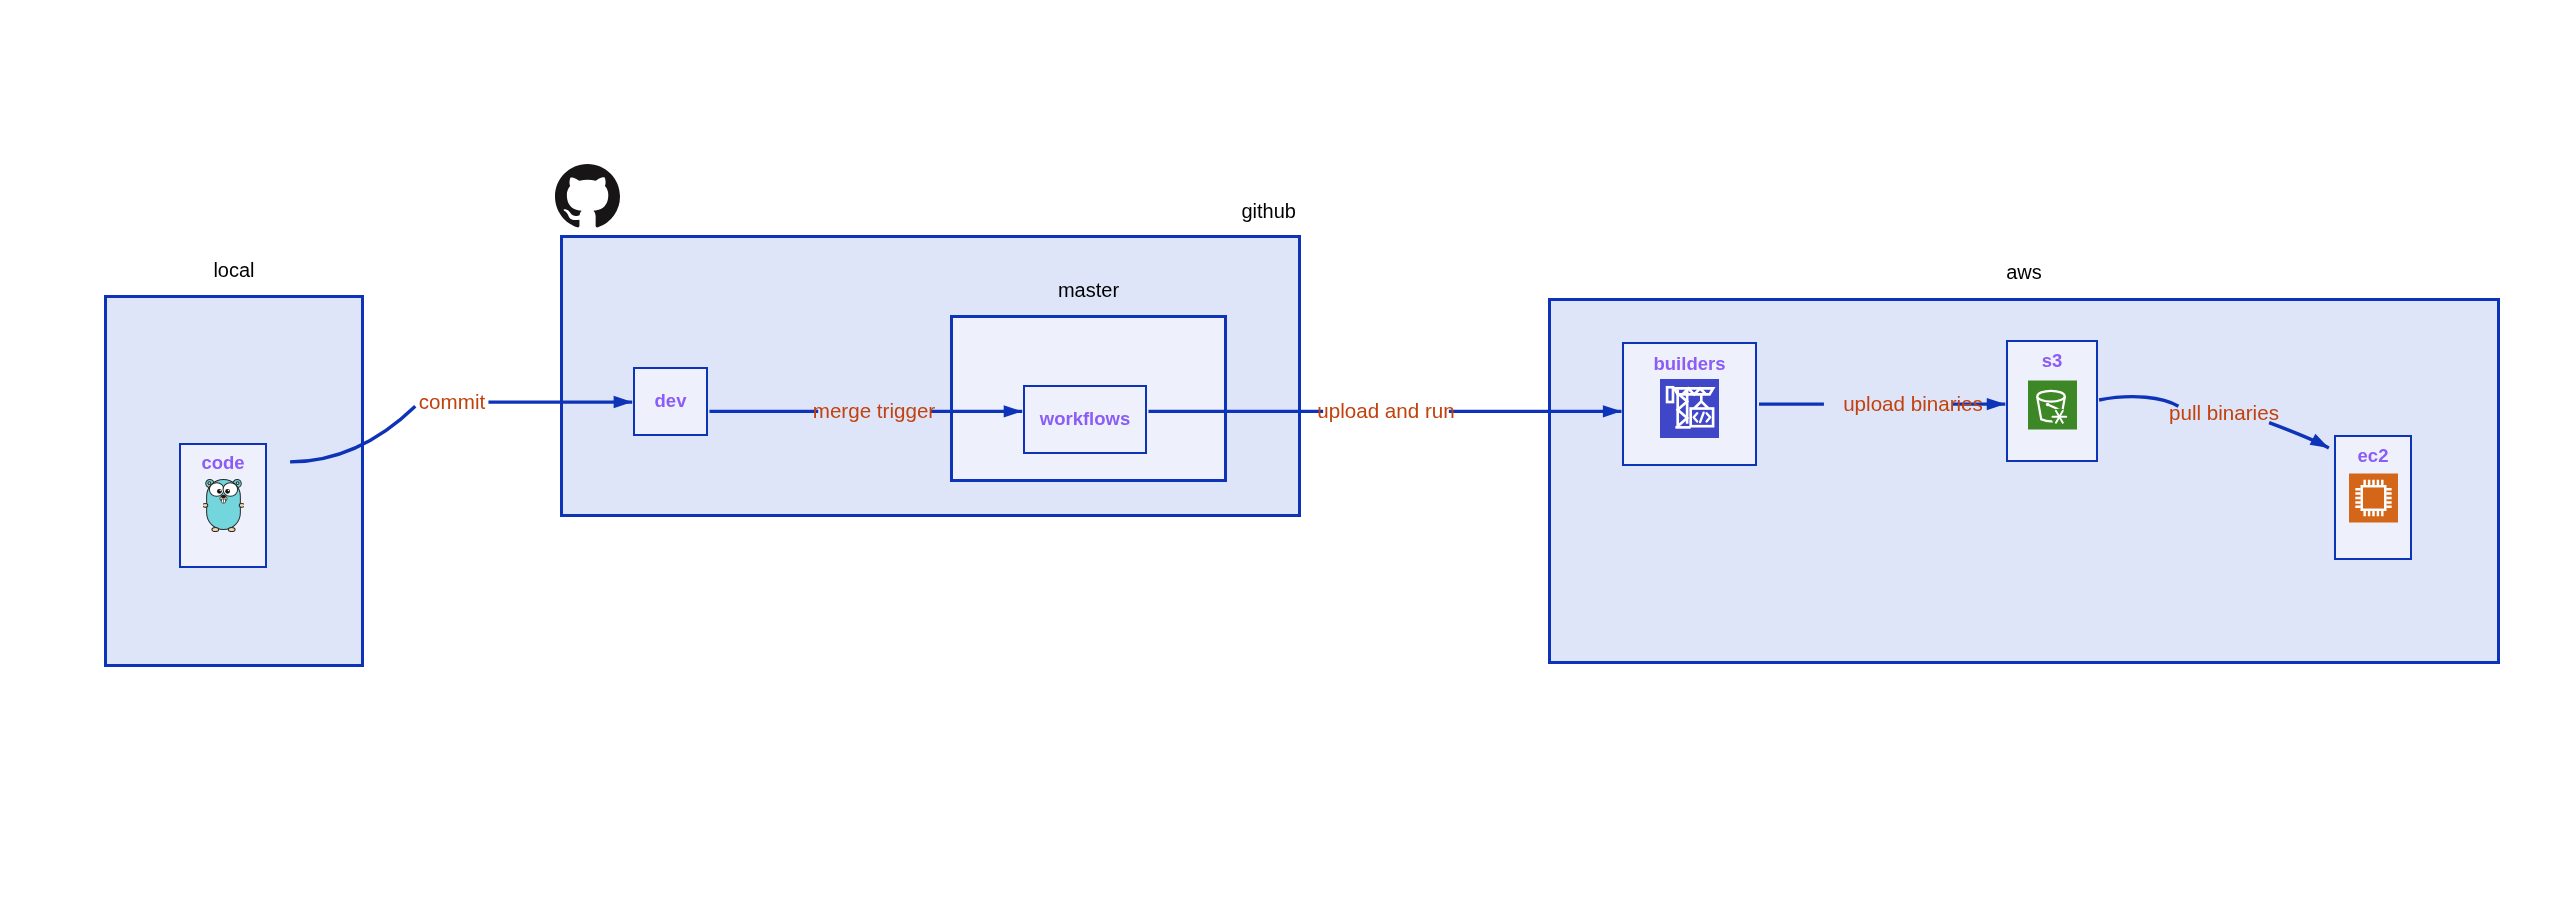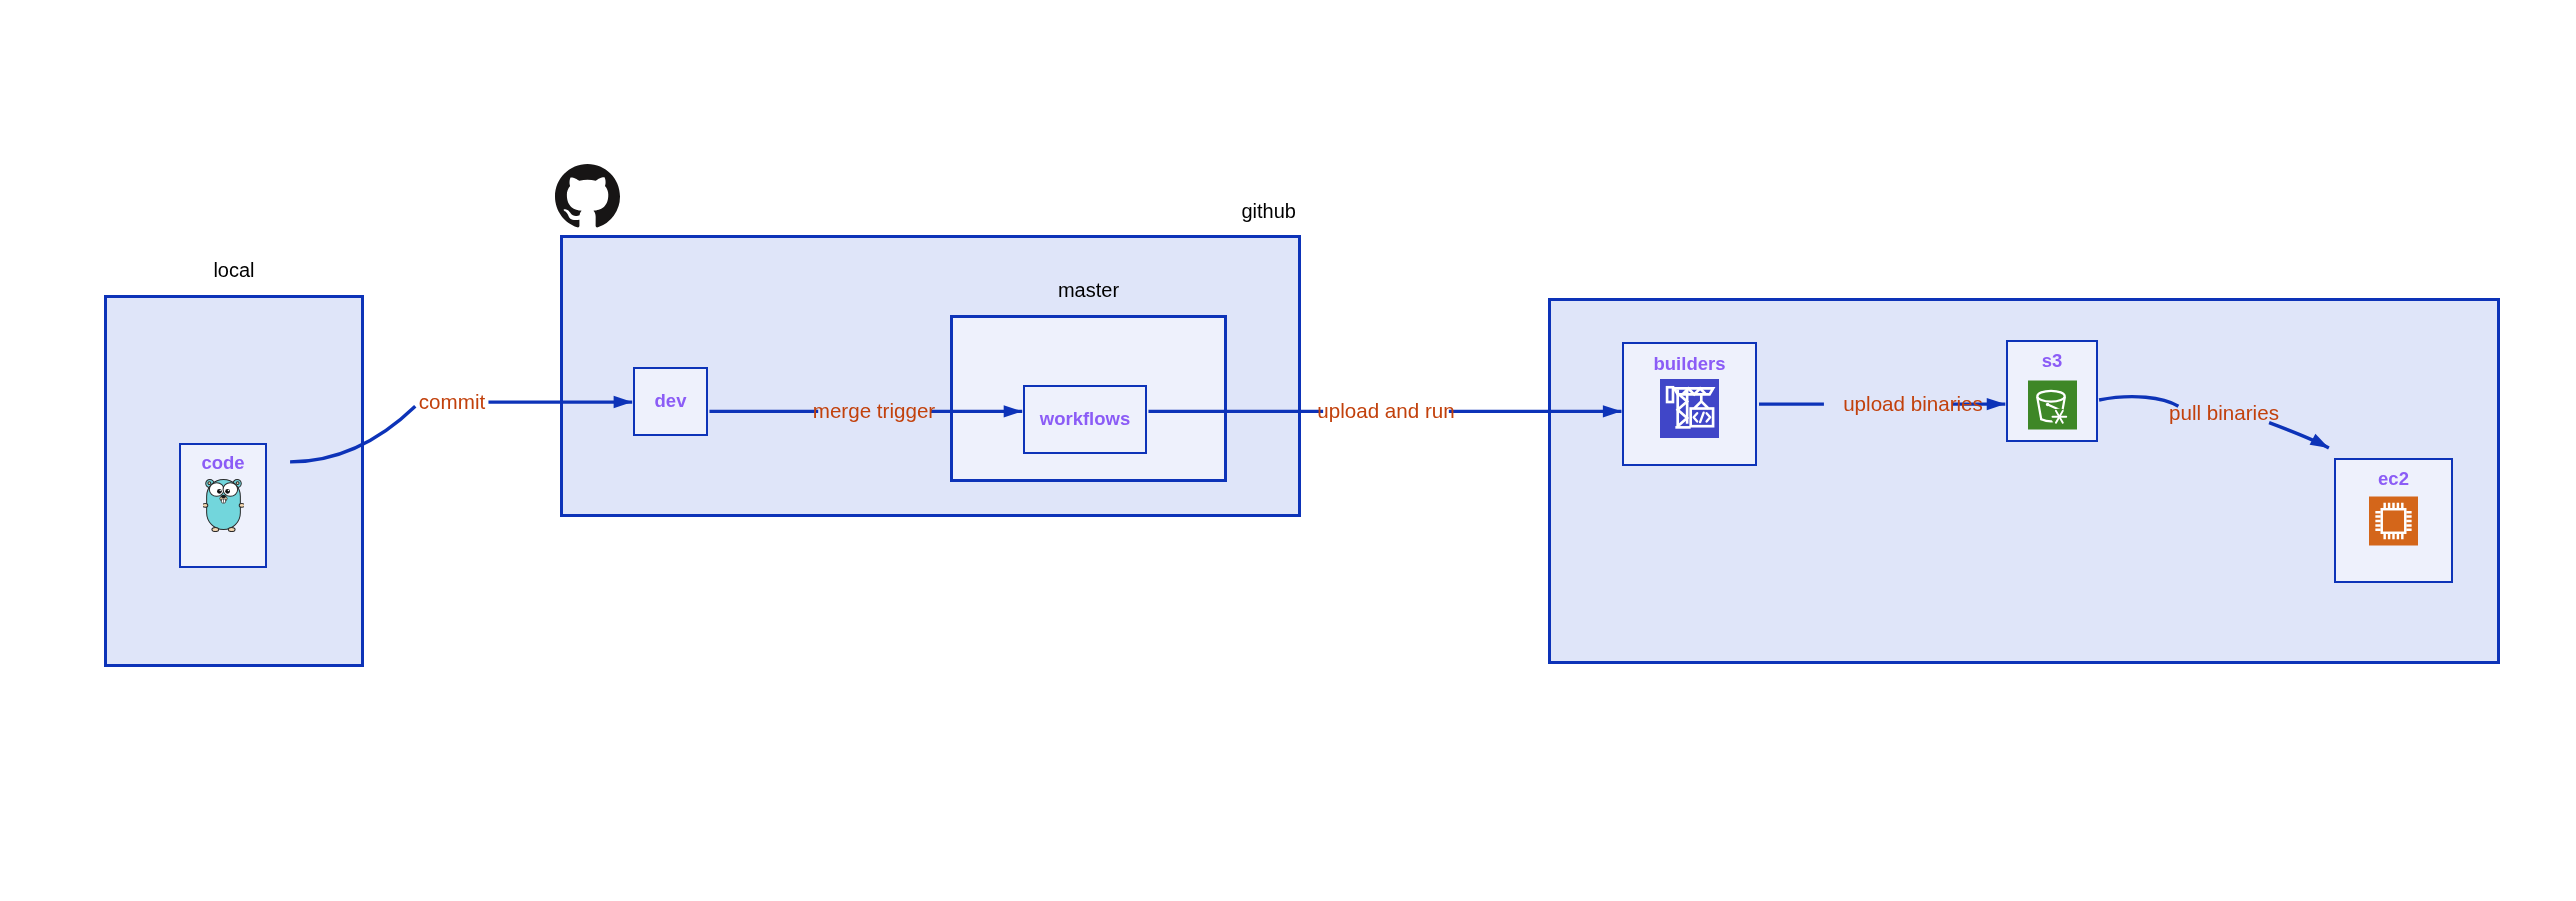--- a/index.html
+++ b/index.html
@@ -36,6 +36,7 @@
   <div class="cluster-label" style="left:950px;top:273px;width:277px;text-align:center;">master</div>
 
   <div class="cluster" style="left:1548px;top:298px;width:952px;height:366px;"></div>
+  <div class="cluster-label" style="left:1548px;top:255px;width:952px;text-align:center;">aws</div>
 
   <svg class="octocat" viewBox="0 0 16 16">
     <path fill="#171515" fill-rule="evenodd" d="M8 0C3.58 0 0 3.58 0 8c0 3.54 2.29 6.53 5.47 7.59.4.07.55-.17.55-.38 0-.19-.01-.82-.01-1.49-2.01.37-2.53-.49-2.69-.94-.09-.23-.48-.94-.82-1.13-.28-.15-.68-.52-.01-.53.63-.01 1.08.58 1.23.82.72 1.21 1.87.87 2.33.66.07-.52.28-.87.51-1.07-1.78-.2-3.64-.89-3.64-3.95 0-.87.31-1.59.82-2.15-.08-.2-.36-1.02.08-2.12 0 0 .67-.21 2.2.82.64-.18 1.32-.27 2-.27s1.36.09 2 .27c1.53-1.04 2.2-.82 2.2-.82.44 1.1.16 1.92.08 2.12.51.56.82 1.27.82 2.15 0 3.07-1.87 3.75-3.65 3.95.29.25.54.73.54 1.48 0 1.07-.01 1.93-.01 2.2 0 .21.15.46.55.38A8.01 8.01 0 0 0 16 8c0-4.42-3.58-8-8-8z"></path>

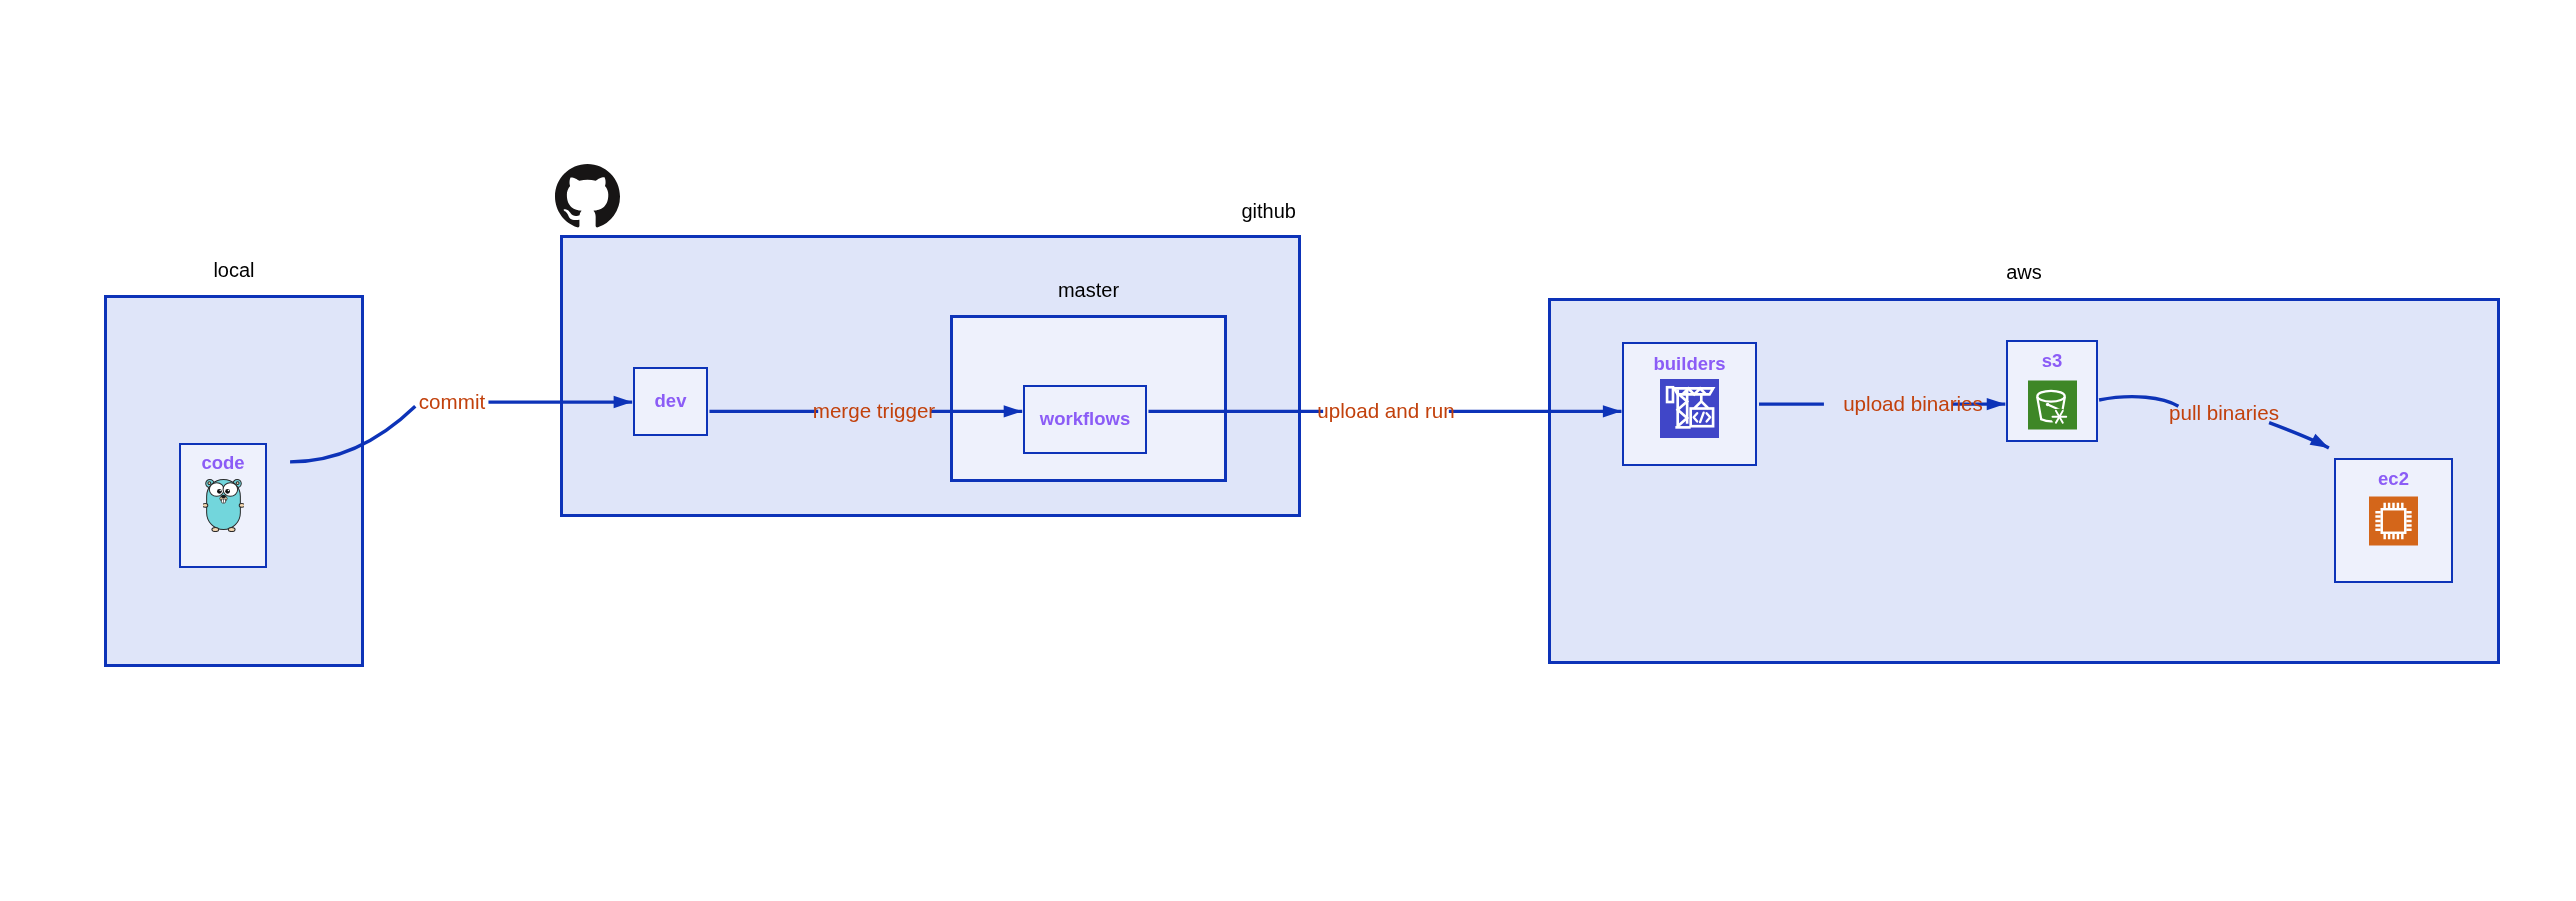--- a/index.html
+++ b/index.html
@@ -99,7 +99,7 @@
     </svg>
   </div>
 
-  <div class="node" style="left:2006px;top:340px;width:92px;height:102px;padding-top:9.3px;">
+  <div class="node" style="left:2006px;top:340px;width:92px;height:122px;padding-top:9.3px;">
     <div class="node-label">s3</div>
     <svg class="icon-tile" style="margin-top:7.2px;" width="49" height="52" viewBox="0 0 100 100">
       <rect x="0" y="0" width="100" height="100" fill="#3e8727"></rect>

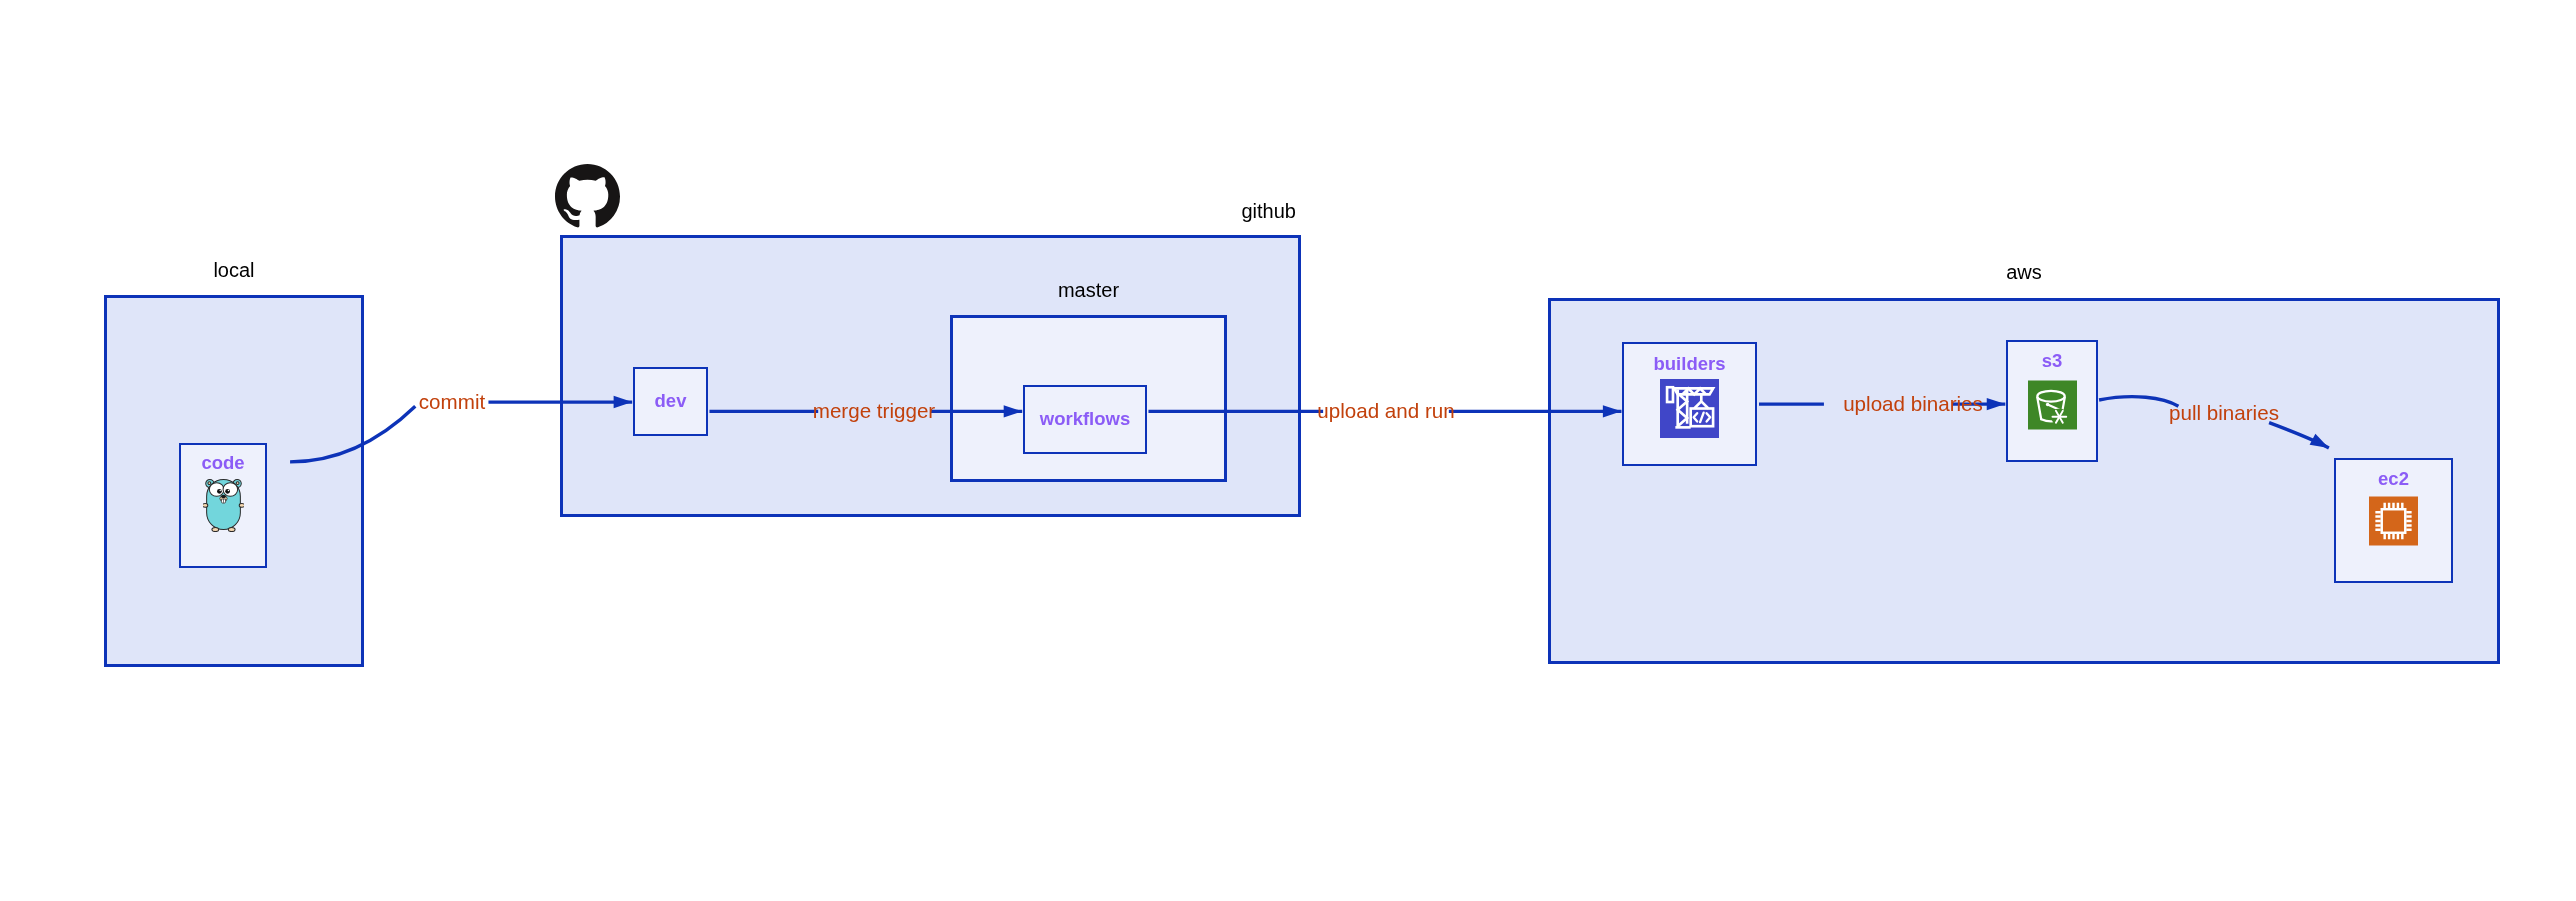--- a/index.html
+++ b/index.html
@@ -120,7 +120,7 @@
     </svg>
   </div>
 
-  <div class="node" style="left:2334px;top:458px;width:119px;height:125px;padding-top:9.3px;">
+  <div class="node" style="left:2334px;top:435px;width:78px;height:125px;padding-top:9.3px;">
     <div class="node-label">ec2</div>
     <svg class="icon-tile" style="margin-top:6.2px;" width="49" height="50" viewBox="0 0 100 100">
       <rect x="0" y="0" width="100" height="100" fill="#d4661a"></rect>

